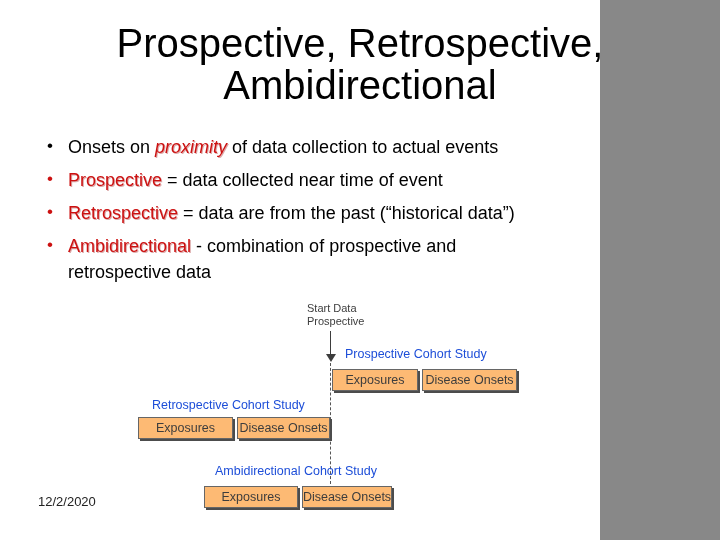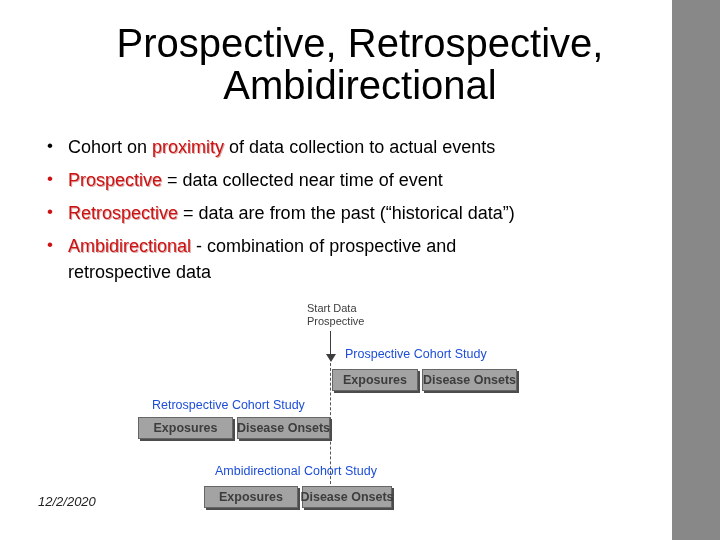--- a/index.html
+++ b/index.html
@@ -4,7 +4,7 @@
 <style>
   html,body { margin:0; padding:0; background:#888; }
   .slide {
-    position:relative; width:672px; height:540px; background:#ffffff;
+    position:relative; width:600px; height:540px; background:#ffffff;
     font-family:"Liberation Sans", sans-serif; overflow:hidden;
   }
   

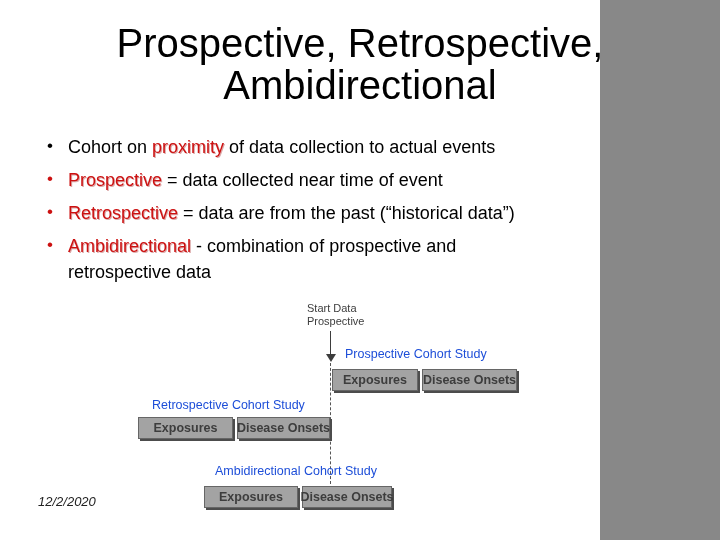--- a/index.html
+++ b/index.html
@@ -72,7 +72,7 @@
   <div class="bullets">
     <div class="bullet-item">
       <span class="bullet-marker" style="color: rgb(0, 0, 0);">•</span>
-      <span class="bullet-text"><span class="seg-plain">Cohort on </span><span class="seg-red-italic">proximity</span><span class="seg-plain"> of data collection to actual events</span></span>
+      <span class="bullet-text"><span class="seg-plain">Onsets on </span><span class="seg-red-italic">proximity</span><span class="seg-plain"> of data collection to actual events</span></span>
     </div>
     <div class="bullet-item">
       <span class="bullet-marker" style="color: rgb(204, 17, 17);">•</span>

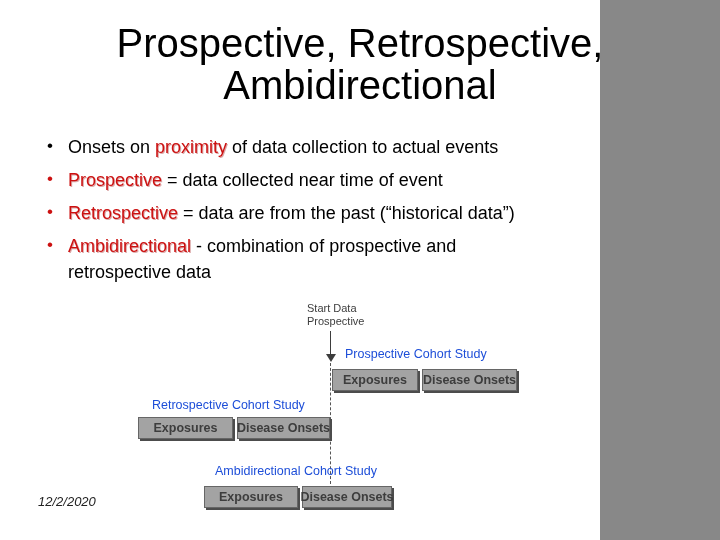--- a/index.html
+++ b/index.html
@@ -22,7 +22,7 @@
   .bullet-text { white-space:pre-wrap; }
   .seg-plain { color:#000; }
   .seg-red { color:#cc1111; text-shadow:1px 1px 0 #dcaaaa;text-align:right; }
-  .seg-red-italic { color:#cc1111; text-shadow:1px 1px 0 #dcaaaa;margin-top:48px; }
+  .seg-red-italic { color:#cc1111; font-style:italic; text-shadow:1px 1px 0 #dcaaaa;margin-top:48px; }
   
   .diagram * { box-sizing:border-box; }
   .start-label {

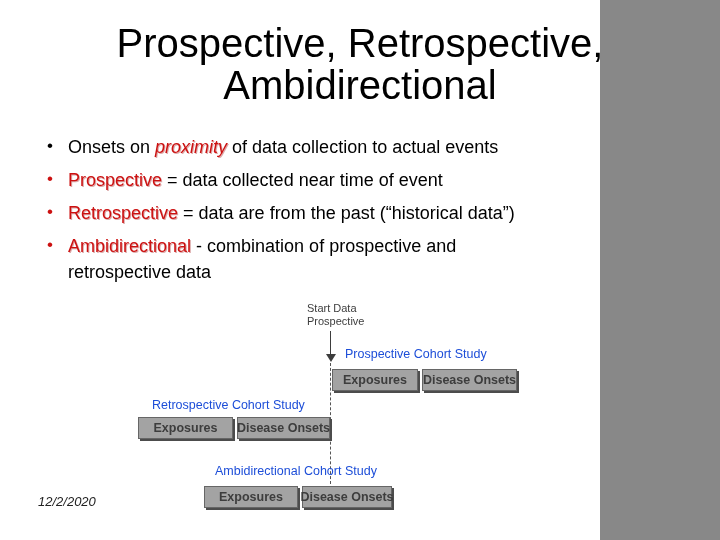--- a/index.html
+++ b/index.html
@@ -47,10 +47,9 @@
   .row-retrospective { left:138px; top:417px; }
   .row-ambidirectional { left:204px; top:486px; }
   .dbox {
-    height:22px; background:#a3a3a3; border:1px solid #666; box-shadow:2px 2px 0 #4c4c4c;
+    height:22px; background:#fdba74; border:1px solid #666; box-shadow:2px 2px 0 #4c4c4c;
     font-size:12.5px; color:#3d3d3d; display:flex; align-items:center; justify-content:center;
     white-space:nowrap;
-    font-weight:bold;
   }
   .pb1{width:86px} .pb2{width:95px}
   .rb1{width:95px} .rb2{width:93px}

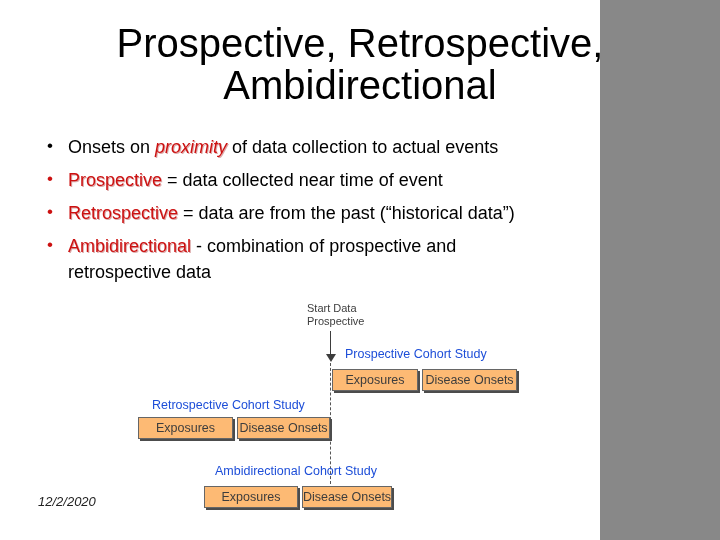--- a/index.html
+++ b/index.html
@@ -55,7 +55,7 @@
   .rb1{width:95px} .rb2{width:93px}
   .ab1{width:94px} .ab2{width:90px}
   
-  .footer-date { position:absolute; left:38px; top:494px; font-size:13px; color:#222;font-style:italic; }
+  .footer-date { position:absolute; left:38px; top:494px; font-size:13px; color:#222; }
   .footer-page { position:absolute; right:36px; top:494px; font-size:13px; color:#222;margin-top:44px; }
 </style>
 </head>

